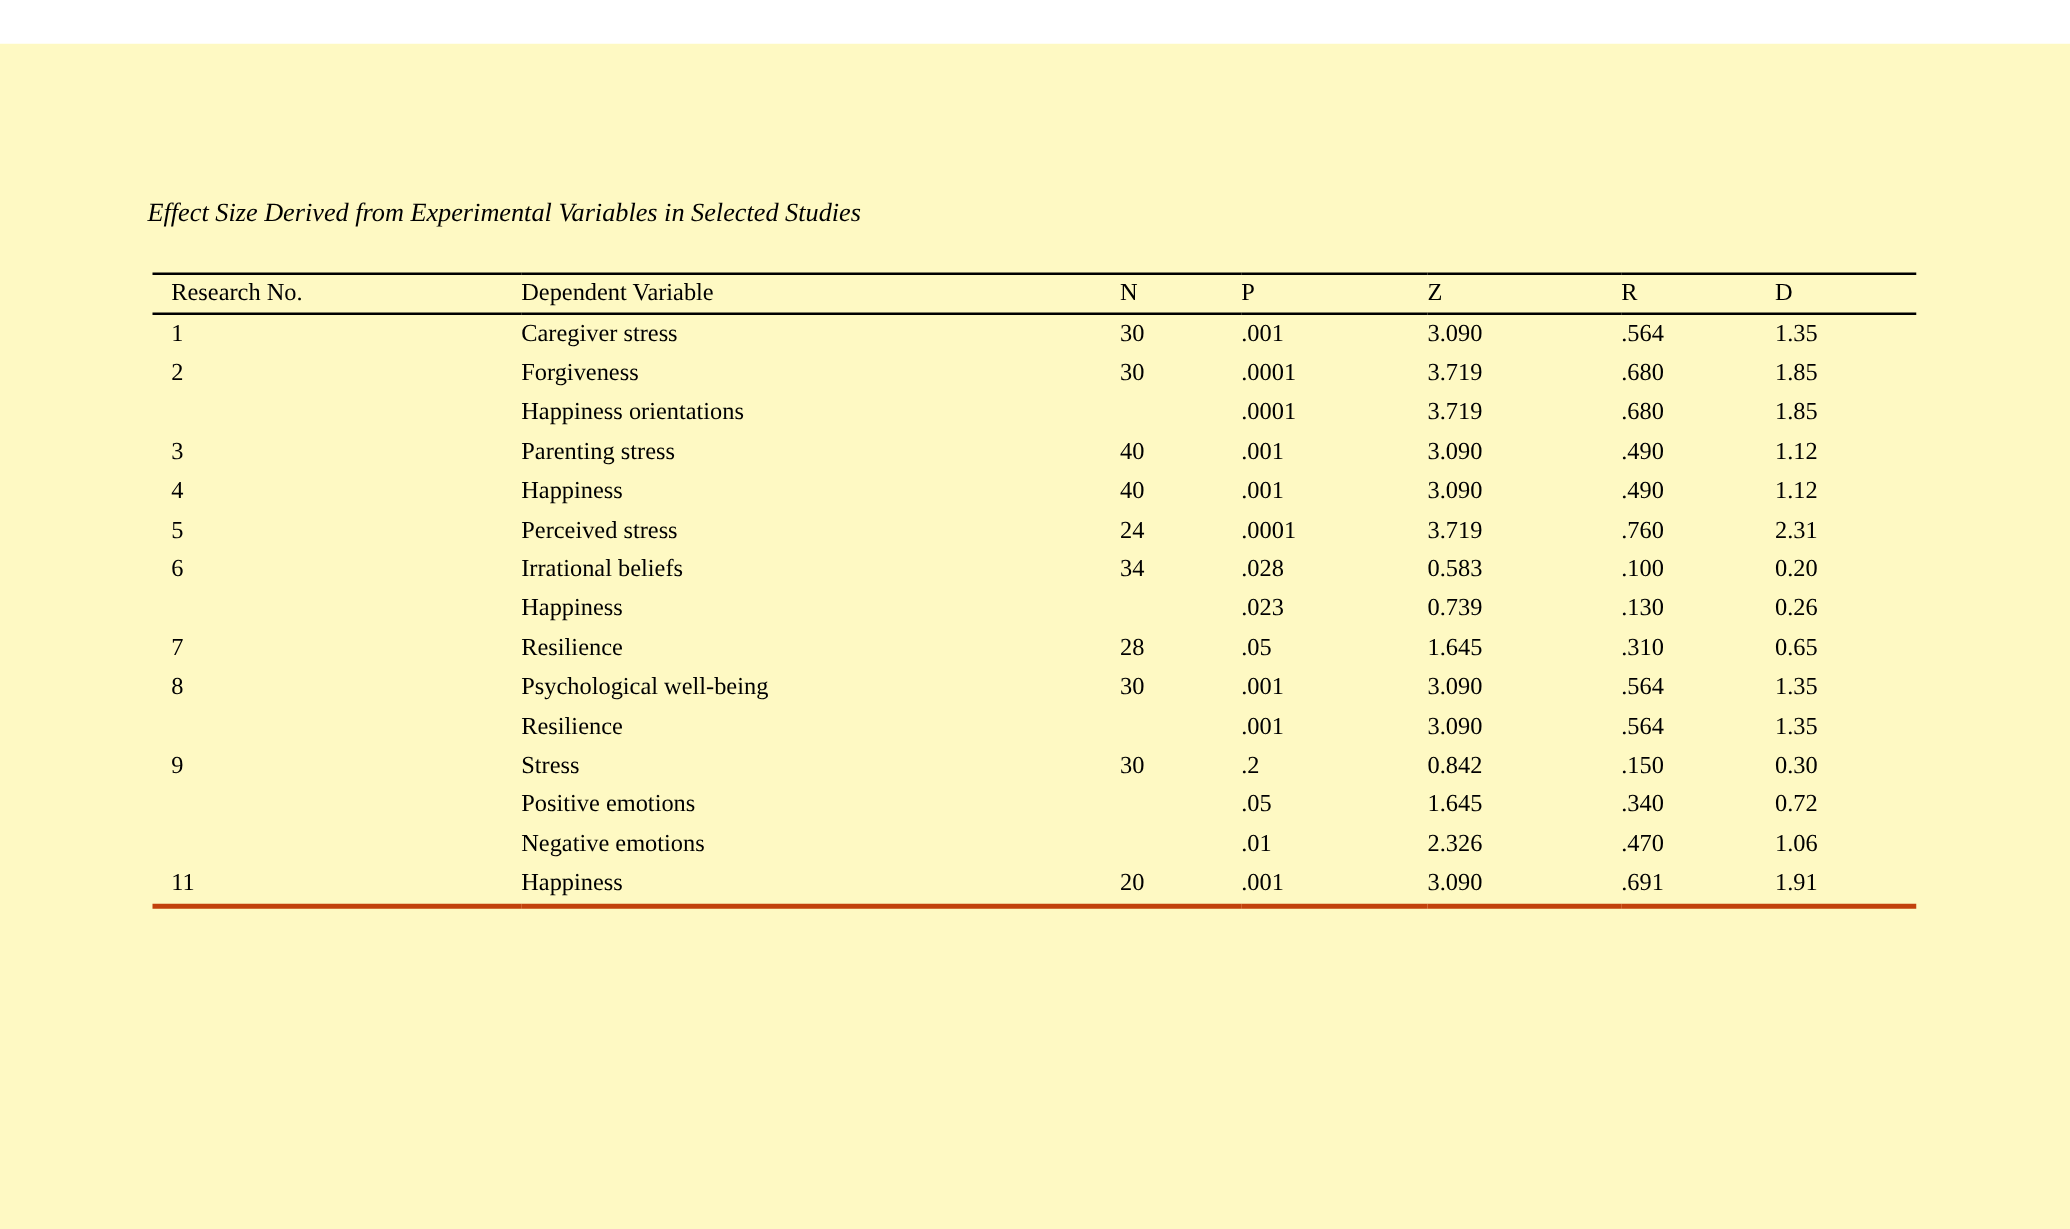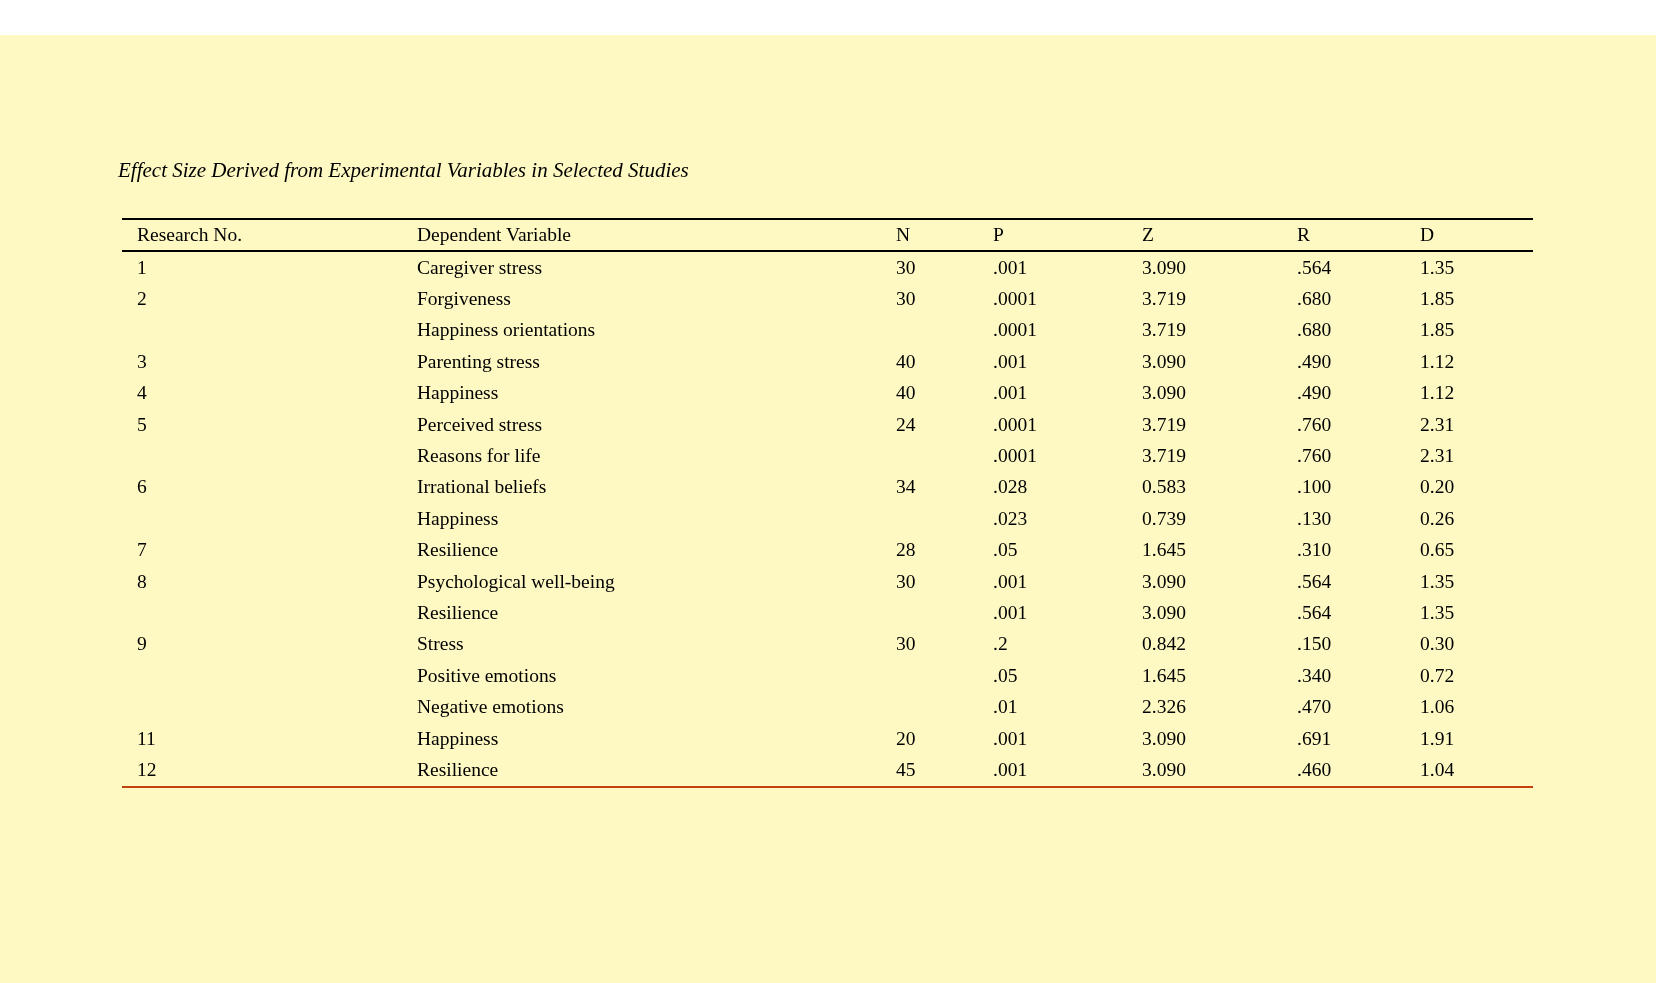--- a/index.html
+++ b/index.html
@@ -34,7 +34,7 @@
     border-collapse: collapse;
     table-layout: fixed;
     border-top: 2px solid #000;
-    border-bottom: 2px solid #c2410c;
+    border-bottom: 4px solid #c2410c;
     font-size: 19.5px;
   }
   table.apa-table th {

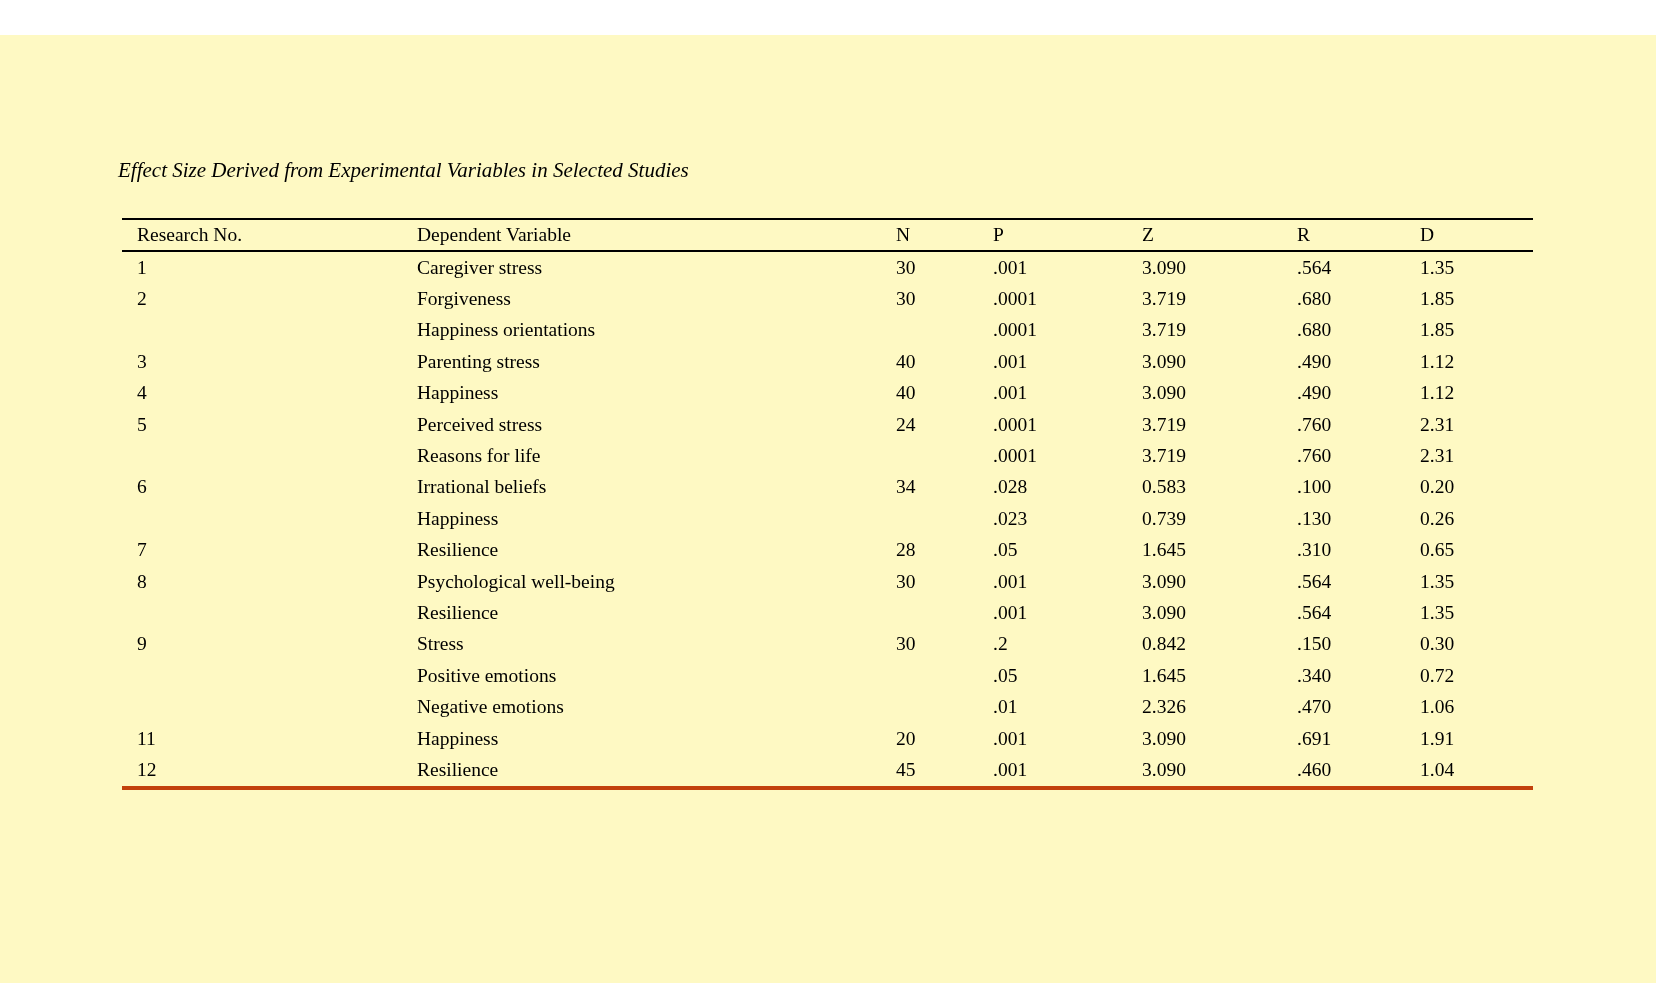--- a/index.html
+++ b/index.html
@@ -141,15 +141,6 @@
           <td>2.31</td>
         </tr>
         <tr>
-          <td></td>
-          <td>Reasons for life</td>
-          <td></td>
-          <td>.0001</td>
-          <td>3.719</td>
-          <td>.760</td>
-          <td>2.31</td>
-        </tr>
-        <tr>
           <td>6</td>
           <td>Irrational beliefs</td>
           <td>34</td>

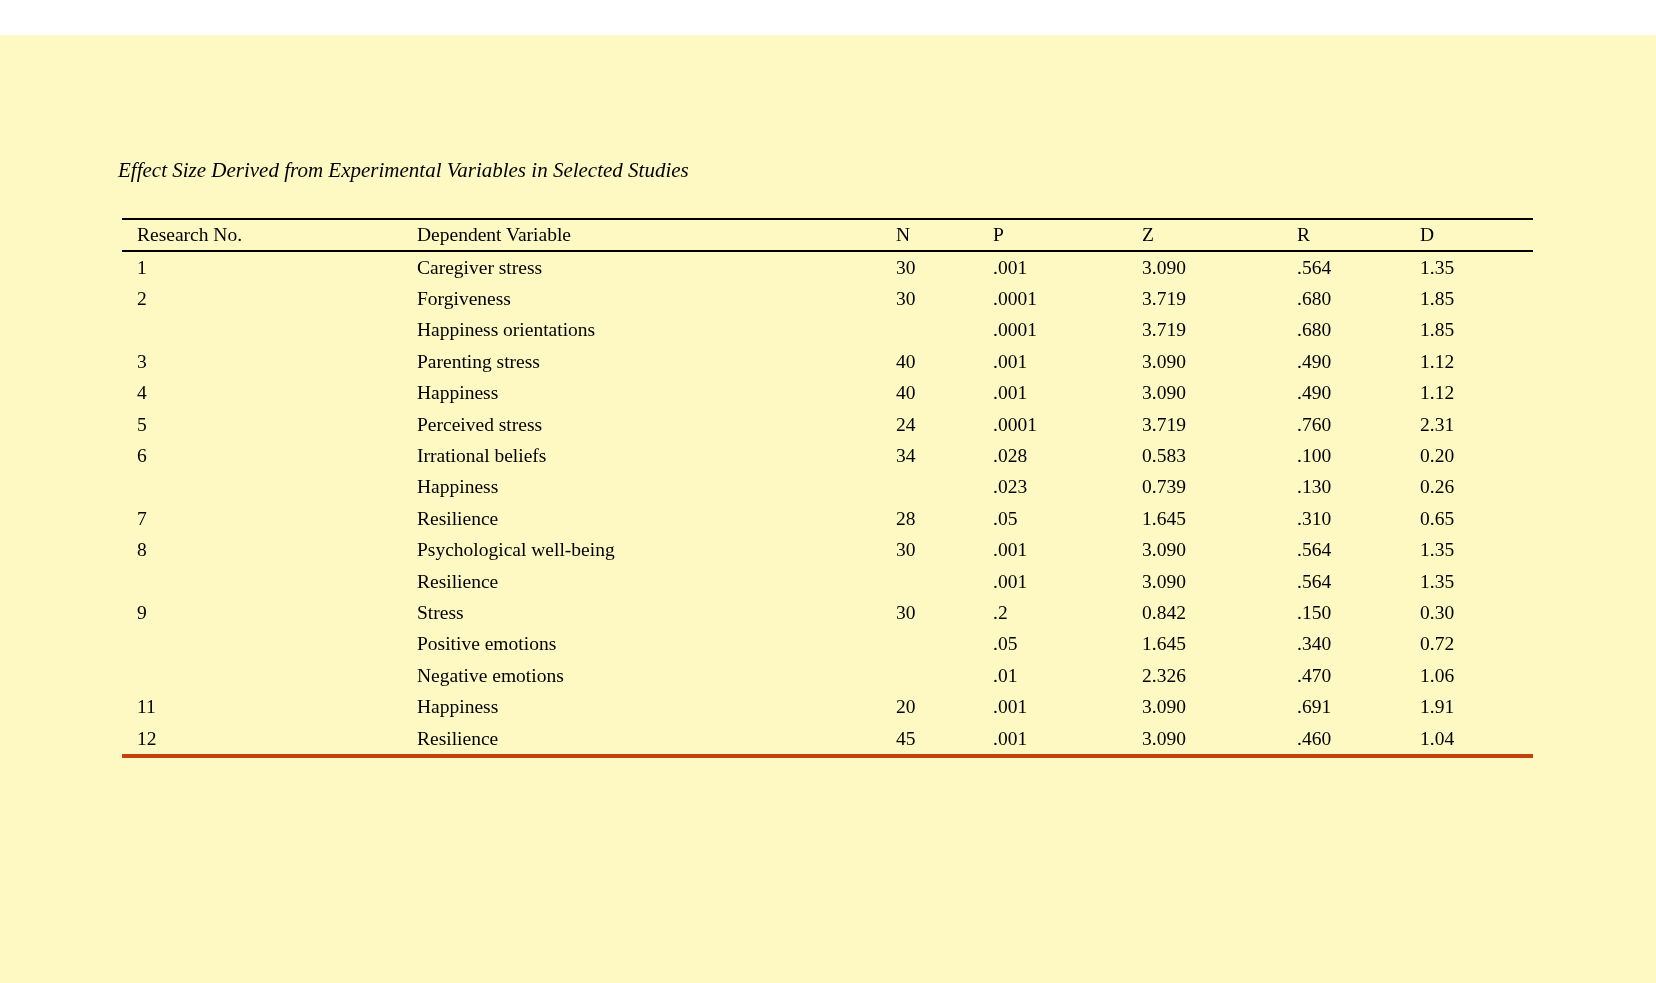--- a/index.html
+++ b/index.html
@@ -221,15 +221,6 @@
           <td>.691</td>
           <td>1.91</td>
         </tr>
-        <tr>
-          <td>12</td>
-          <td>Resilience</td>
-          <td>45</td>
-          <td>.001</td>
-          <td>3.090</td>
-          <td>.460</td>
-          <td>1.04</td>
-        </tr>
       </tbody>
   </table>
 

